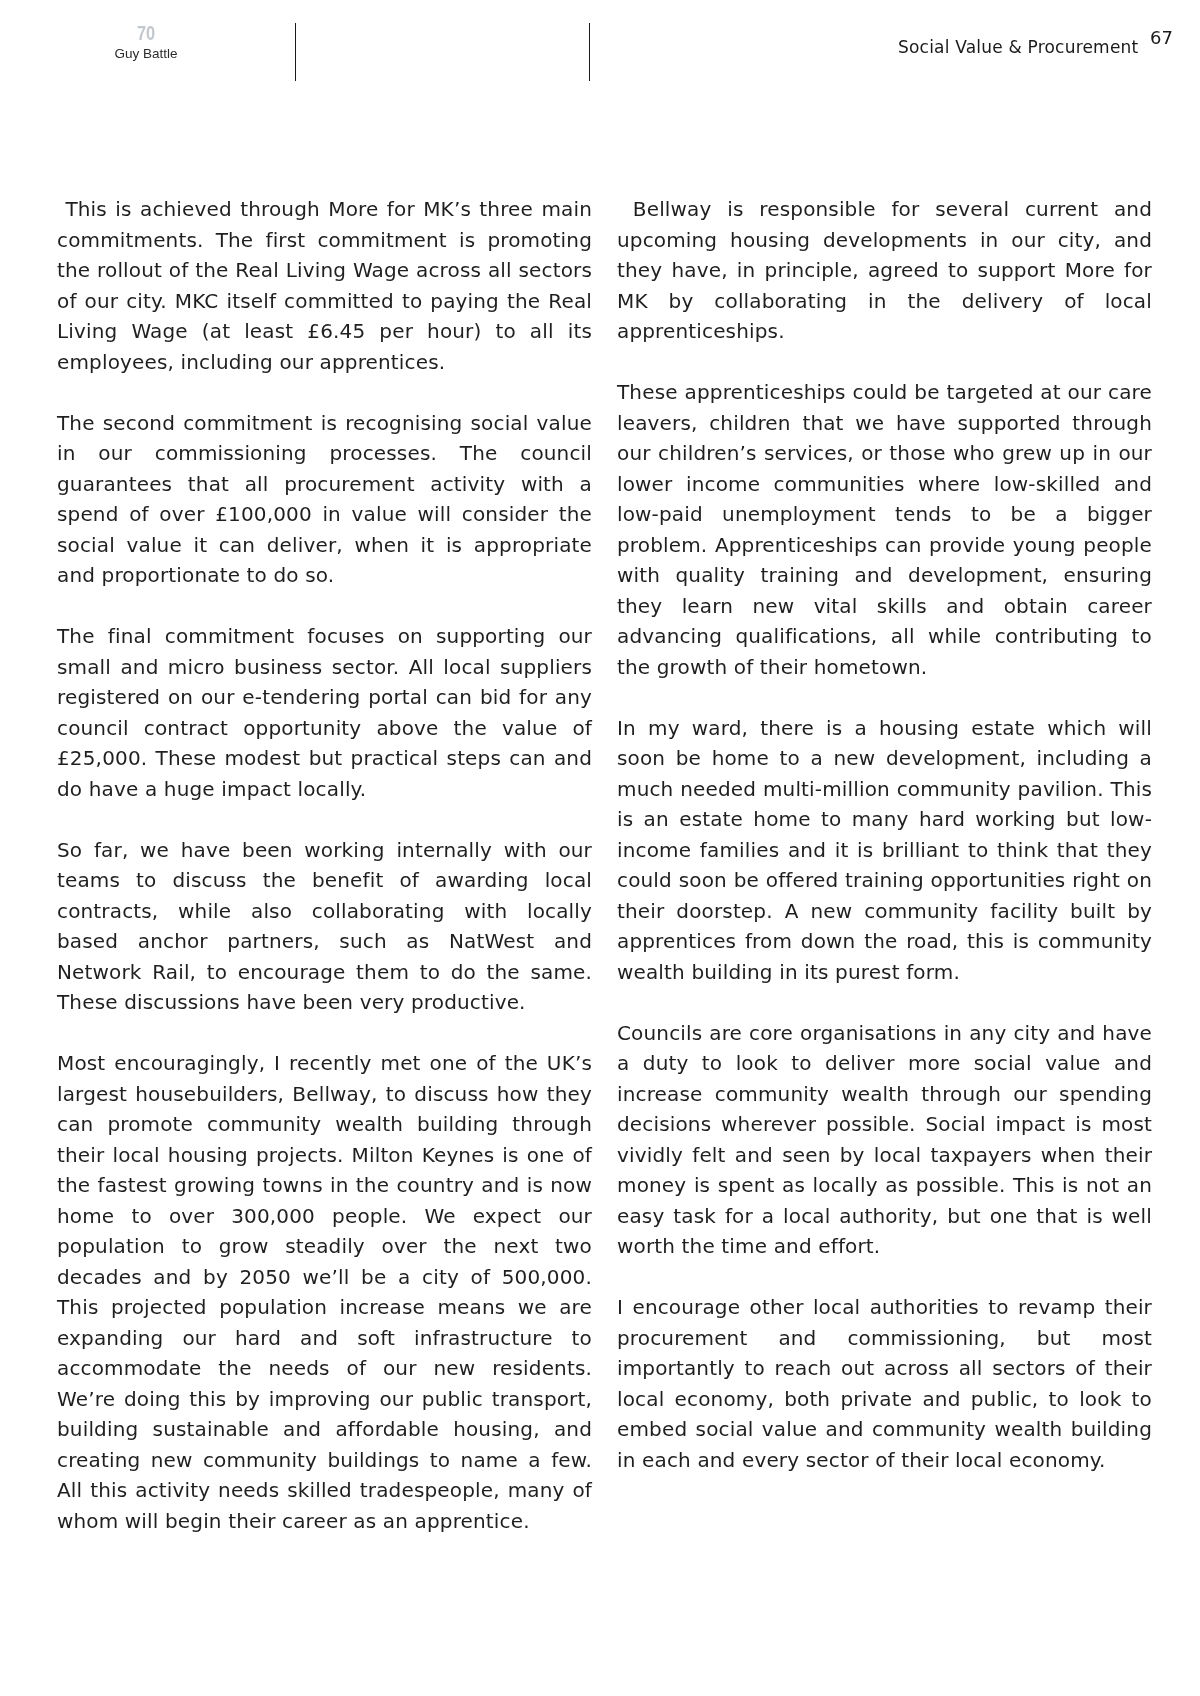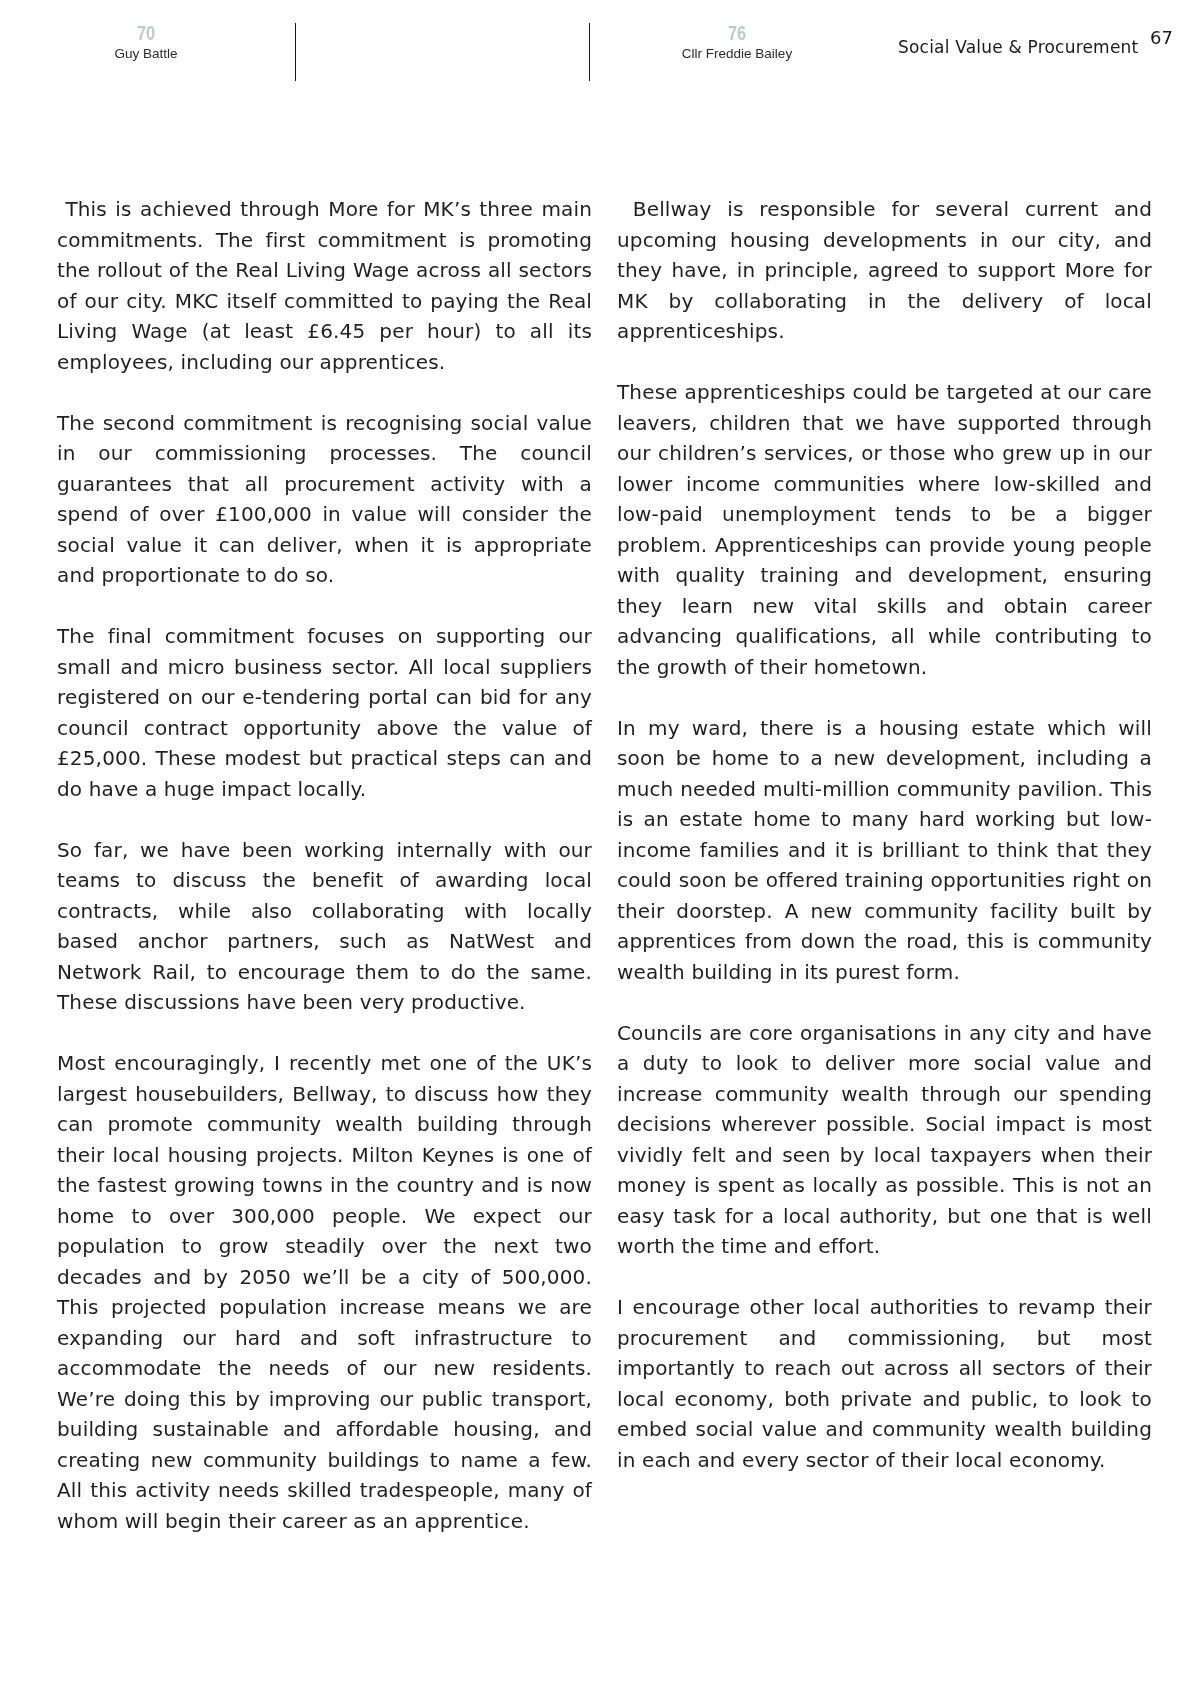--- a/index.html
+++ b/index.html
@@ -102,10 +102,6 @@
   </a>
   <div class="divider" style="left:295px;"></div>
   <div class="divider" style="left:589px;"></div>
-  <a class="nav-item" style="left:612px;">
-    <span class="num">76</span>
-    <span class="name">Cllr Freddie Bailey</span>
-  </a>
   <div class="section-title">Social Value &amp; Procurement</div>
   <div class="page-number">67</div>
 </header>

